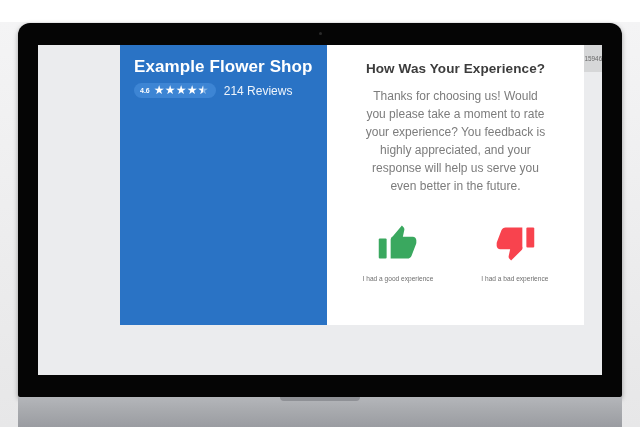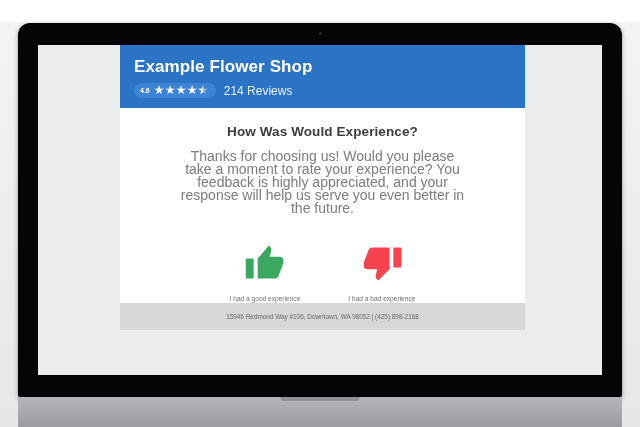--- a/index.html
+++ b/index.html
@@ -93,7 +93,6 @@
     height: 280px;
     background: #ffffff;
     display: flex;
-    flex-direction: column;
   }
 
   

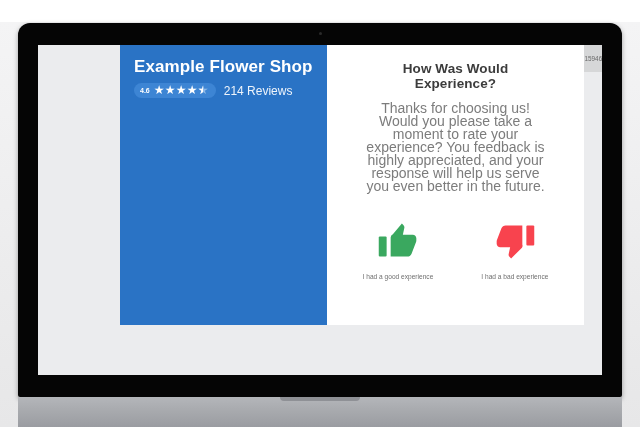--- a/index.html
+++ b/index.html
@@ -261,7 +261,7 @@
       </div>
 
       <div class="card-body">
-        <h1 class="experience-heading">How Was Would Experience?</h1>
+        <h1 class="experience-heading">How Was Your Experience?</h1>
         <p class="experience-desc">Thanks for choosing us! Would you please take a moment to rate your experience? You feedback is highly appreciated, and your response will help us serve you even better in the future.</p>
 
         <div class="choices">

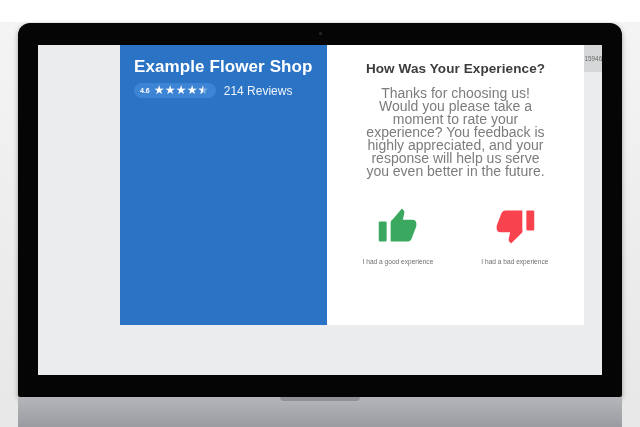--- a/index.html
+++ b/index.html
@@ -179,8 +179,8 @@
     letter-spacing: 0.1px;
   }
   .experience-desc {
-    font-size: 14px;
-    line-height: 13px;
+    font-size: 12px;
+    line-height: 18px;
     color: #7c7c7c;
     margin: 0 auto;
     max-width: 292px;

